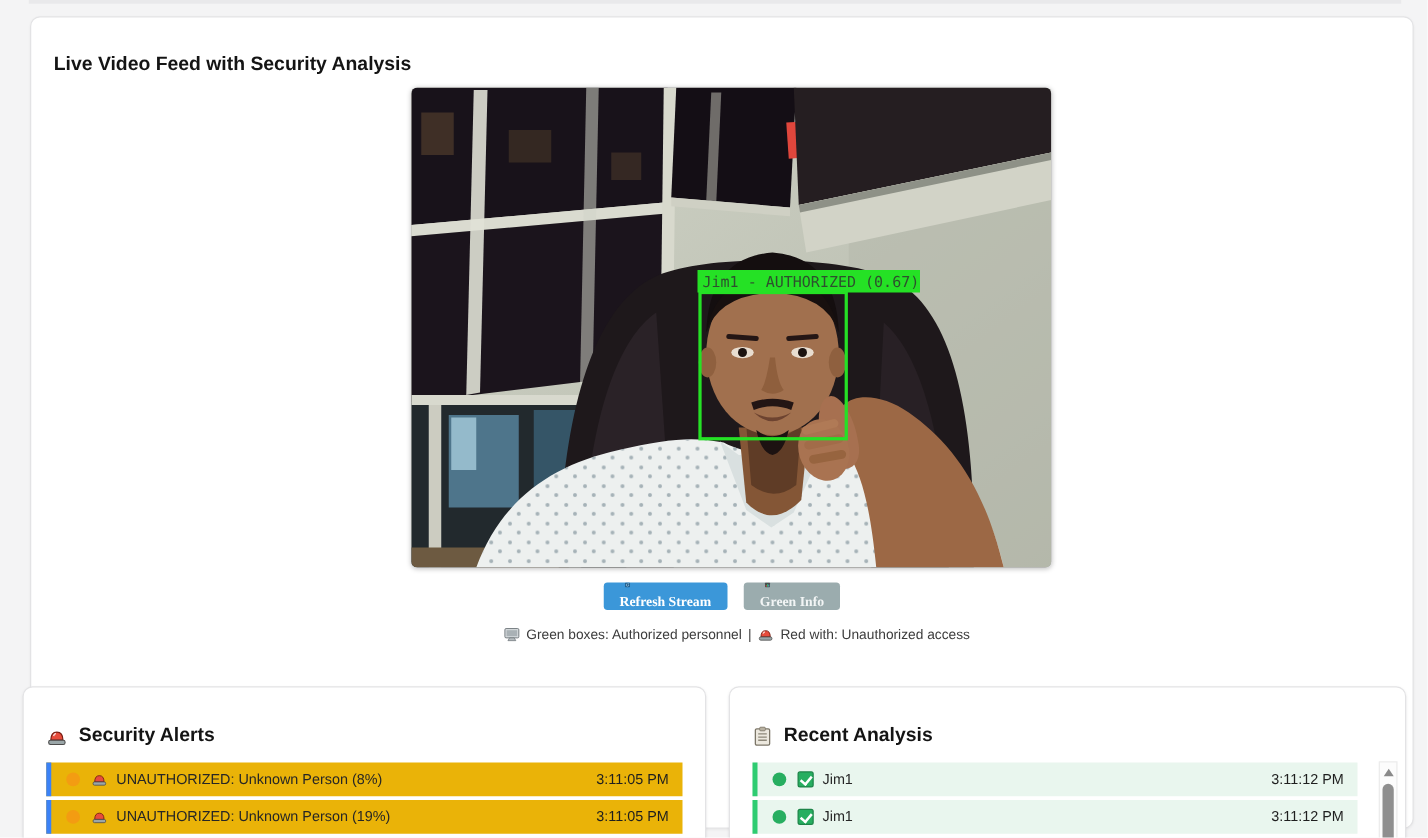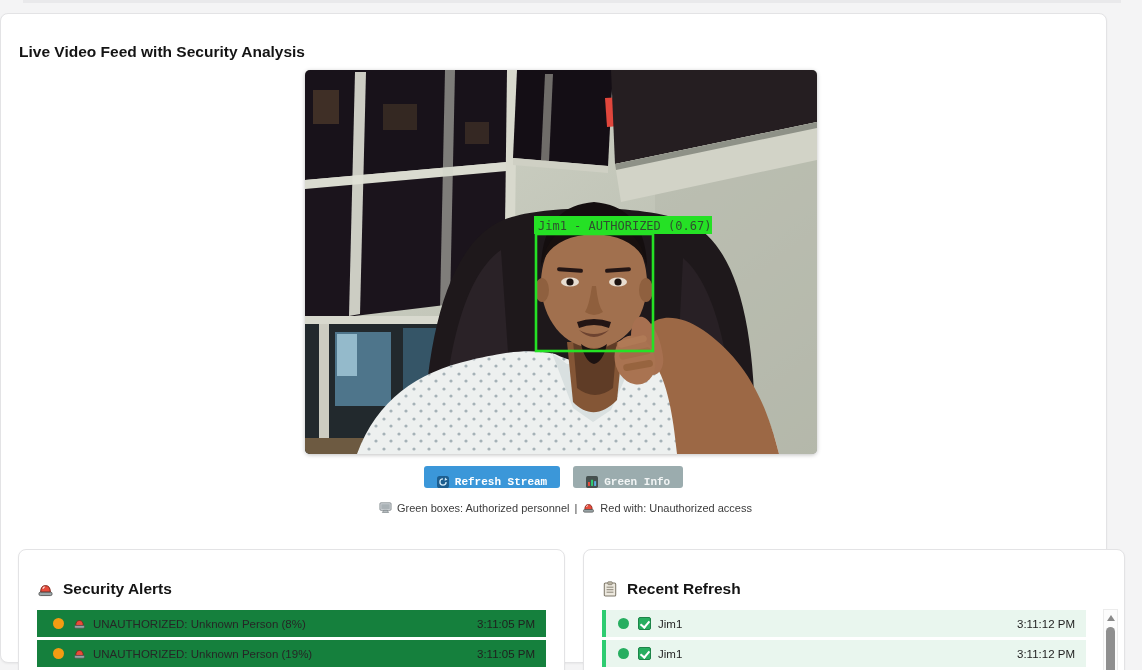--- a/index.html
+++ b/index.html
@@ -18,7 +18,7 @@
     border-radius:8px;
     box-shadow:0 1px 2px rgba(0,0,0,0.05);
   }
-  #video-card { left:0; top:13px; width:1107px; height:650px; }
+  #video-card { left:24px; top:13px; width:1107px; height:650px; }
   #alerts-card { left:18px; top:549px; width:547px; height:180px; }
   #activity-card { left:583px; top:549px; width:542px; height:180px; }
 

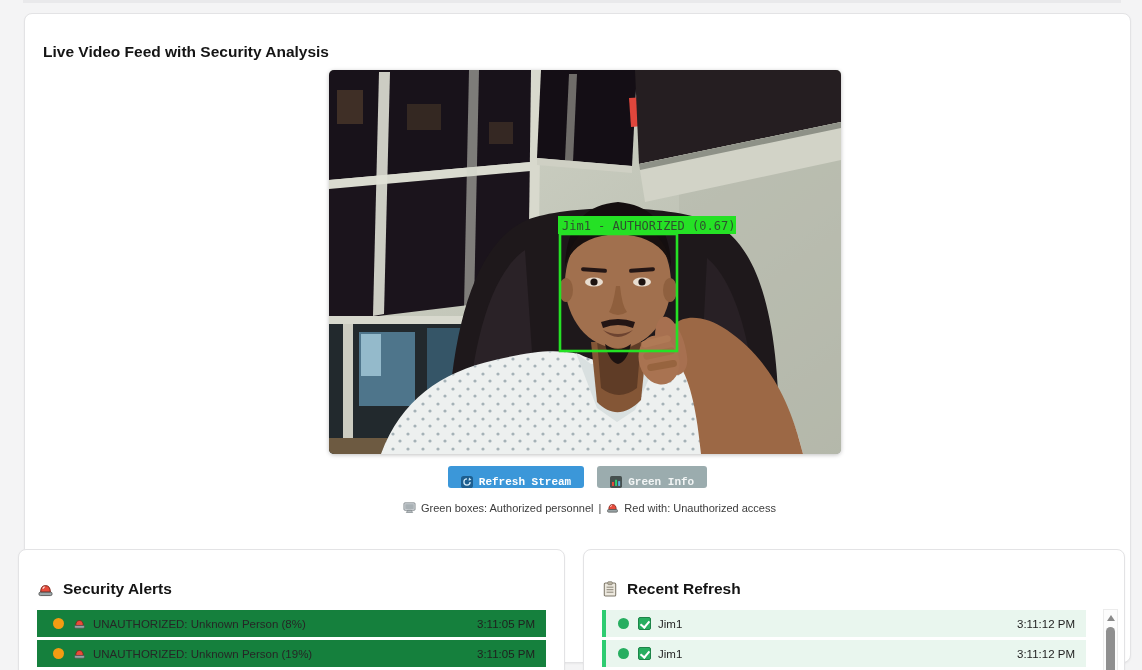--- a/index.html
+++ b/index.html
@@ -41,12 +41,13 @@
     display:flex; justify-content:center; gap:13px;
   }
   .btn {
-    display:flex; align-items:flex-end; gap:6px;
+    display:flex; align-items:flex-start; gap:6px;
     height:22px; padding:0 13px;
     border:none; border-radius:3px;
     color:#fff; font-size:11px; font-weight:bold;
-    font-family:Liberation Mono, monospace;
+    font-family:Liberation Serif, serif;
     cursor:pointer;
+    flex-direction:column;
   }
   .btn svg { width:12px; height:12px; }
   .btn.blue { background:#3b97d9; }

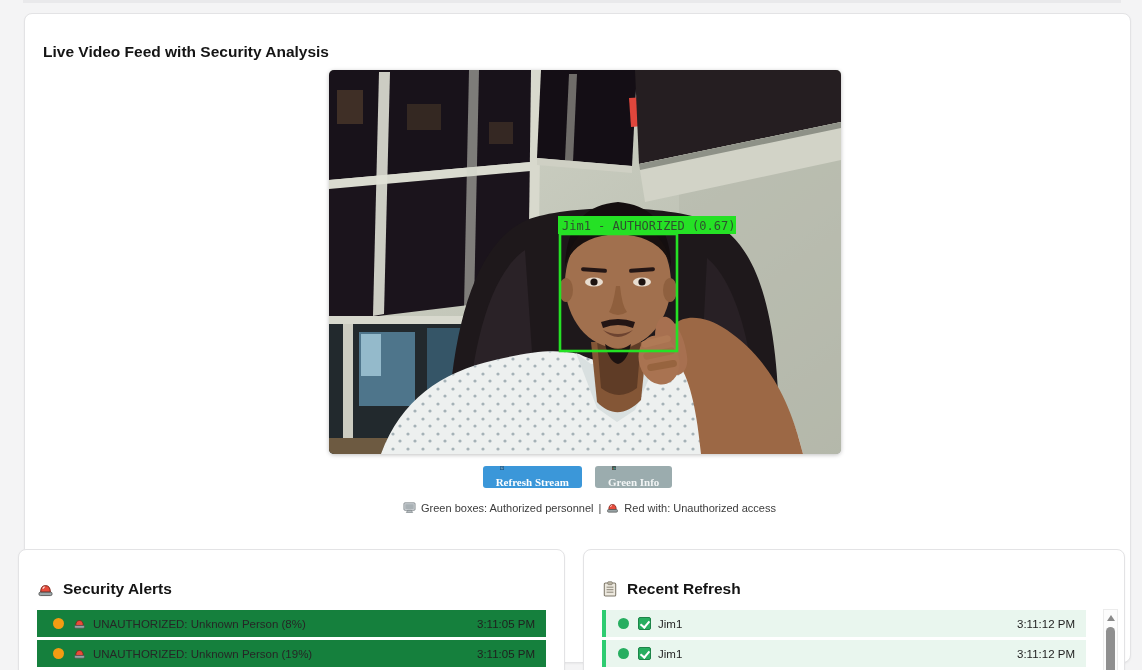--- a/index.html
+++ b/index.html
@@ -286,7 +286,7 @@
       <line x1="4" y1="7.6" x2="10" y2="7.6" stroke="#8d8779" stroke-width="0.9"></line>
       <line x1="4" y1="9.8" x2="10" y2="9.8" stroke="#8d8779" stroke-width="0.9"></line>
     </svg>
-    <span>Recent Refresh</span>
+    <span>Recent Analysis</span>
   </div>
   <div class="rows">
     <div class="row ok">

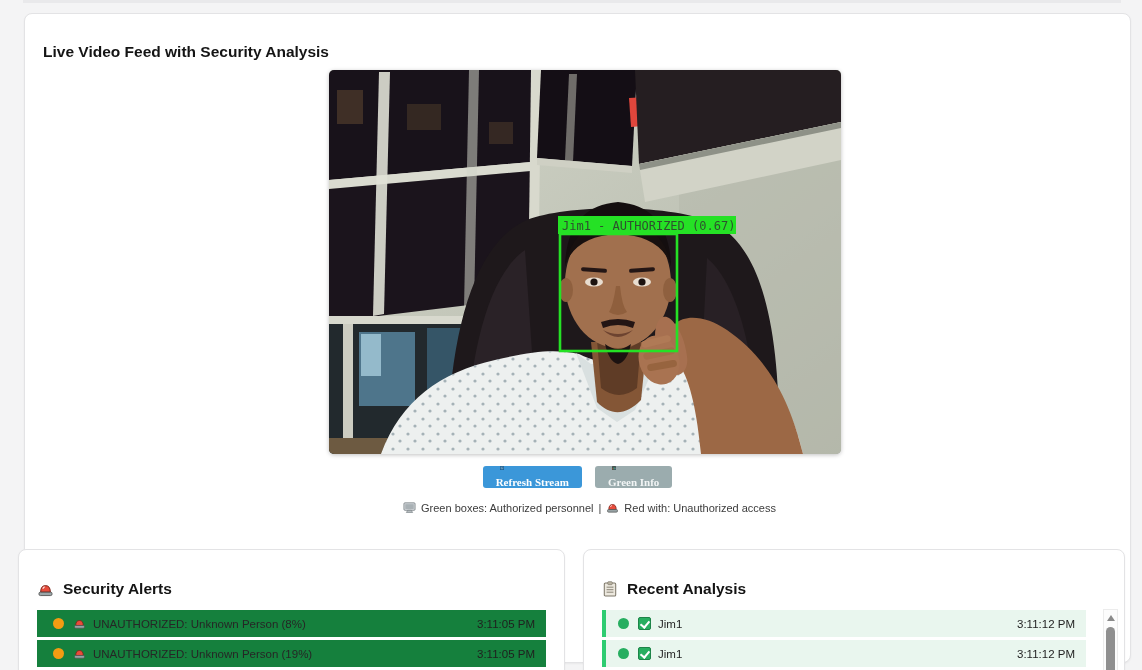--- a/index.html
+++ b/index.html
@@ -68,7 +68,7 @@
     padding:0 11px 0 12px;
     font-size:11.5px; color:#262626;
   }
-  .row.alert { background:#15803d; border-left:4px solid #15803d;text-align:center; }
+  .row.alert { background:#eab308; border-left:4px solid #3b82f6;text-align:center; }
   .row.ok    { background:#e9f6ee; border-left:4px solid #2ecc71; }
   #activity-card .row { margin-right:24px; }
   .dot { width:11px; height:11px; border-radius:50%; flex:0 0 auto; margin-right:9px; }

